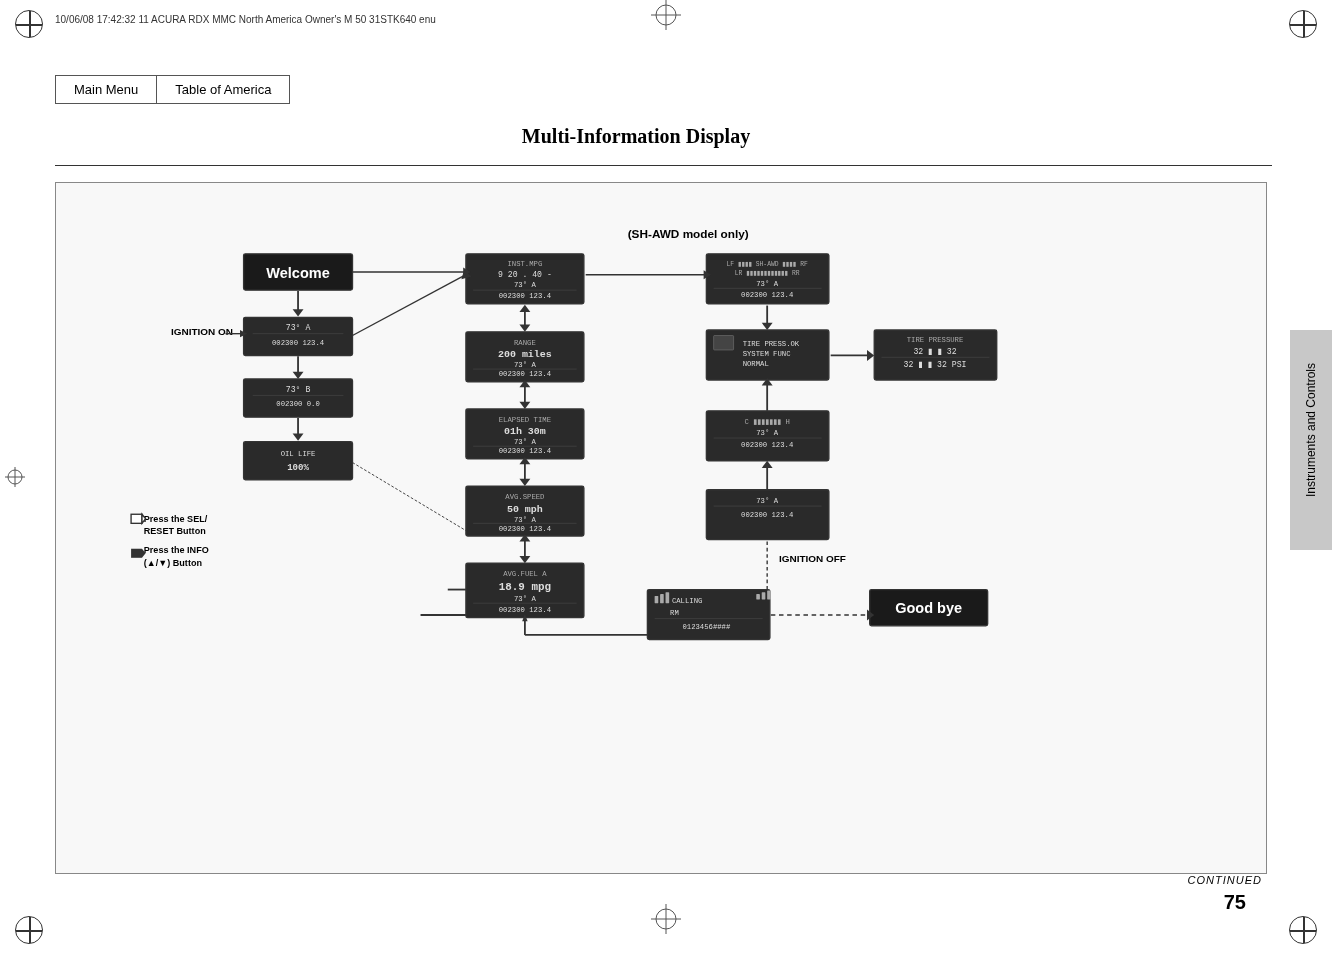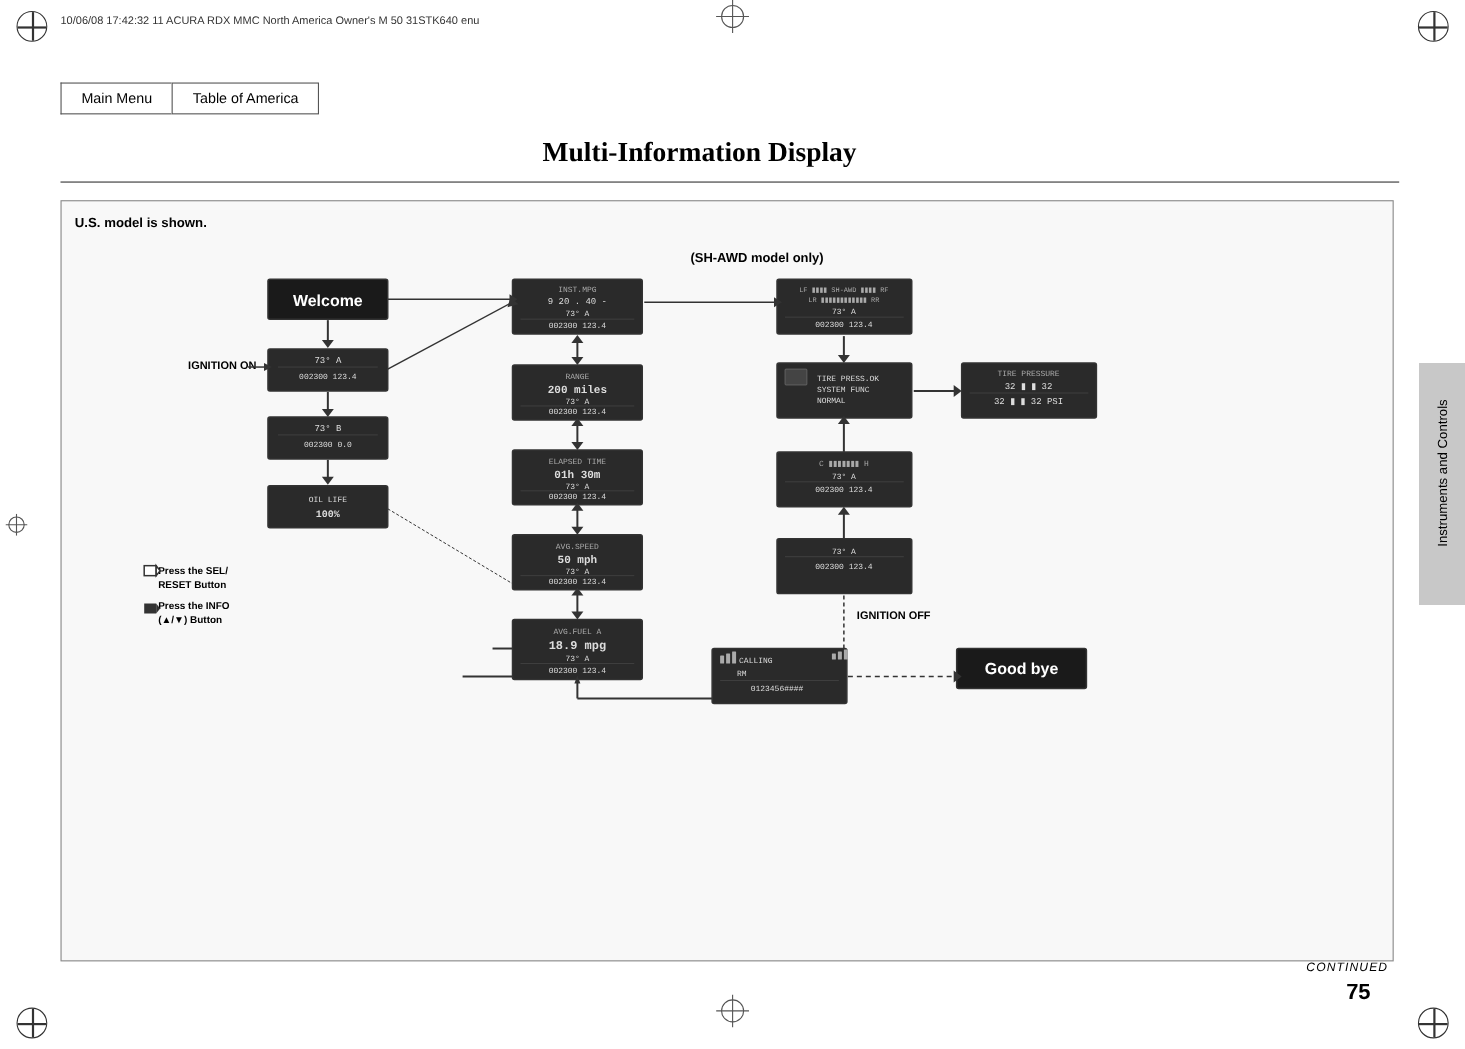--- a/index.html
+++ b/index.html
@@ -118,7 +118,7 @@
       left: 0;
       right: 60px;
       text-align: center;
-      font-size: 25px;
+      font-size: 20px;
       font-weight: bold;
       font-family: Georgia, serif;
       color: #000;

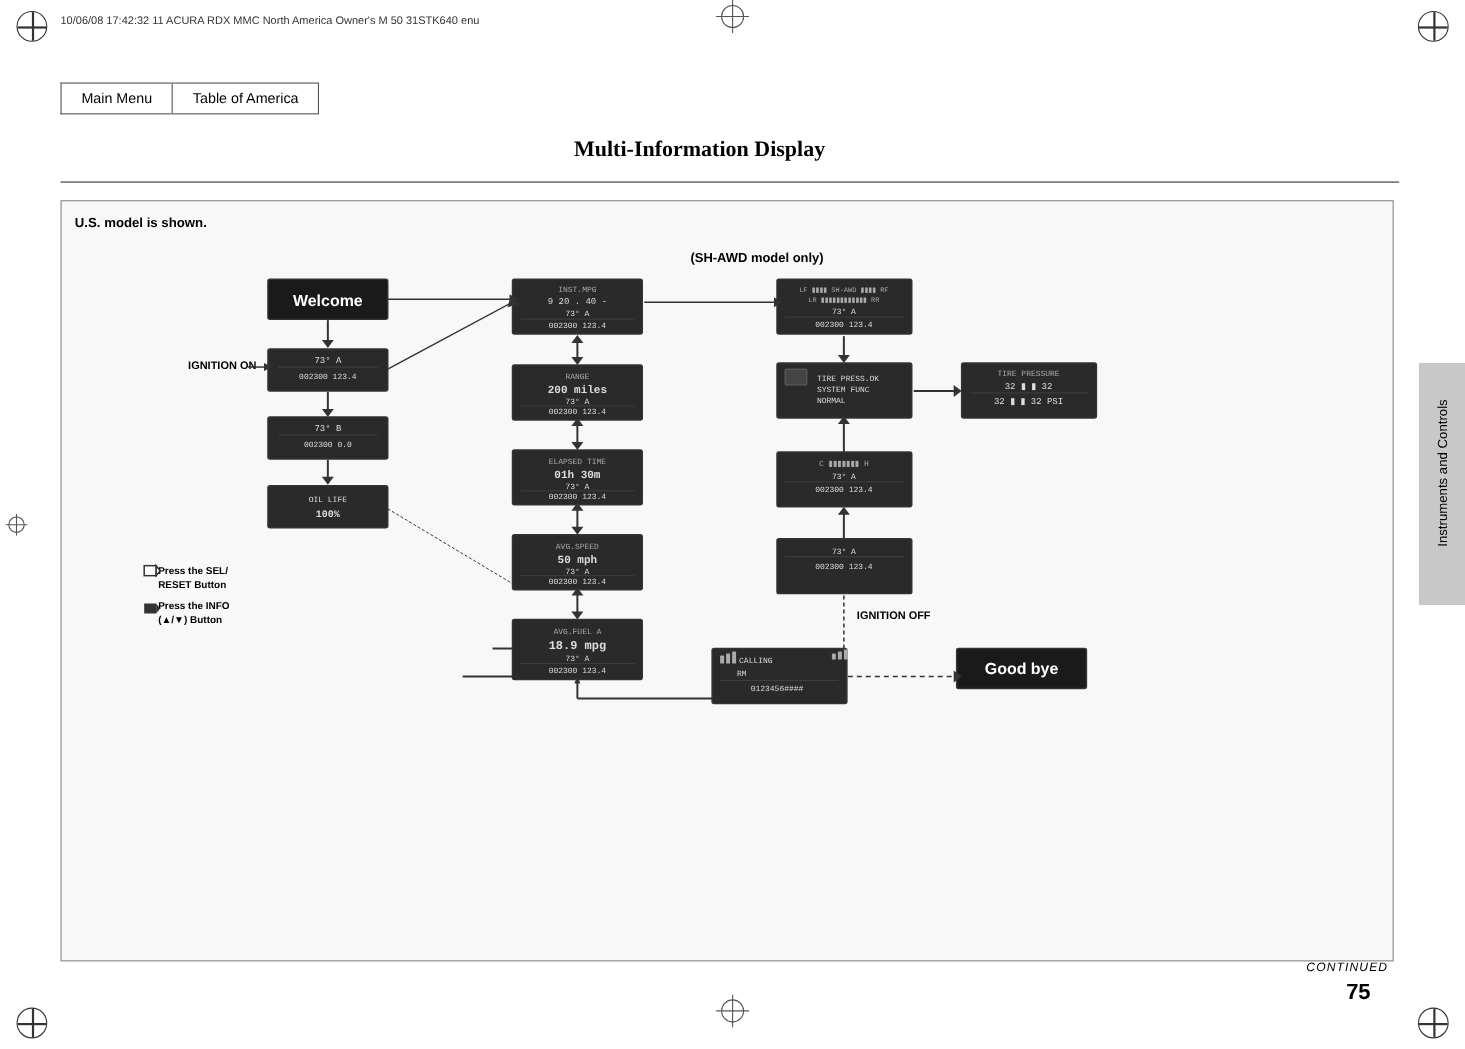--- a/index.html
+++ b/index.html
@@ -298,7 +298,6 @@
 </div>
 
 <div class="diagram-area">
-  <div class="diagram-label-us">U.S. model is shown.</div>
 
   <svg width="100%" height="96%" viewBox="0 0 1180 730" style="position:absolute; top:30px; left:0;">
 

